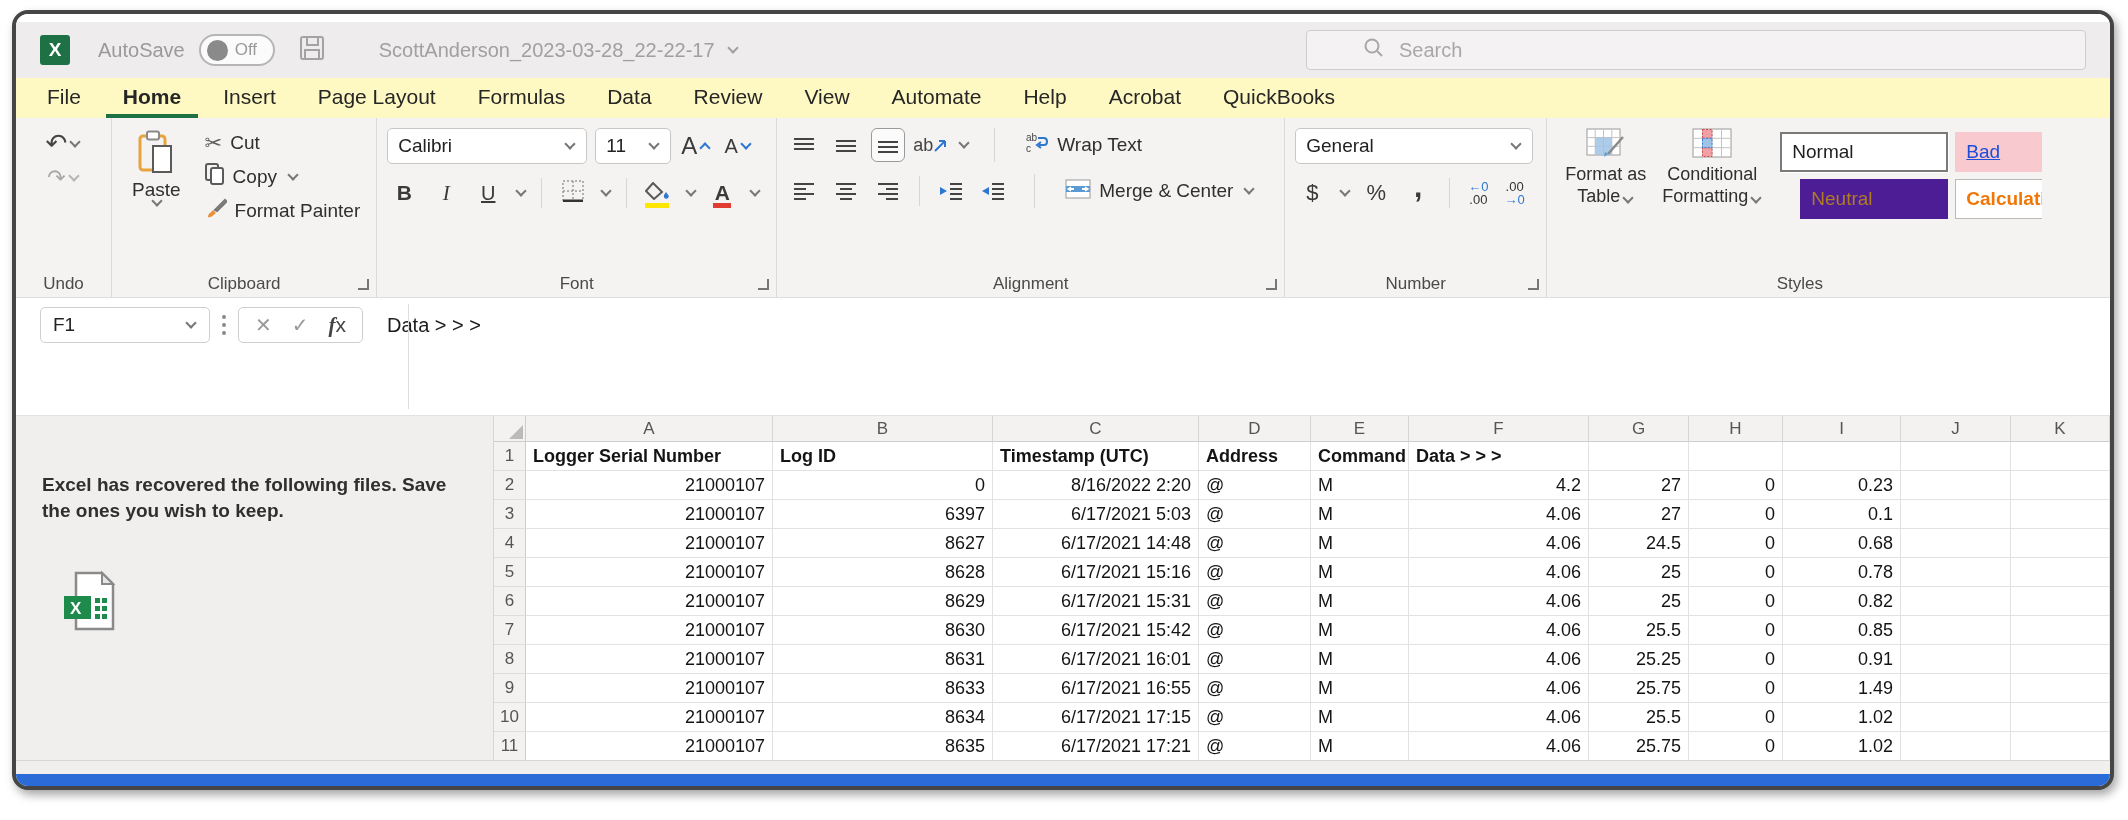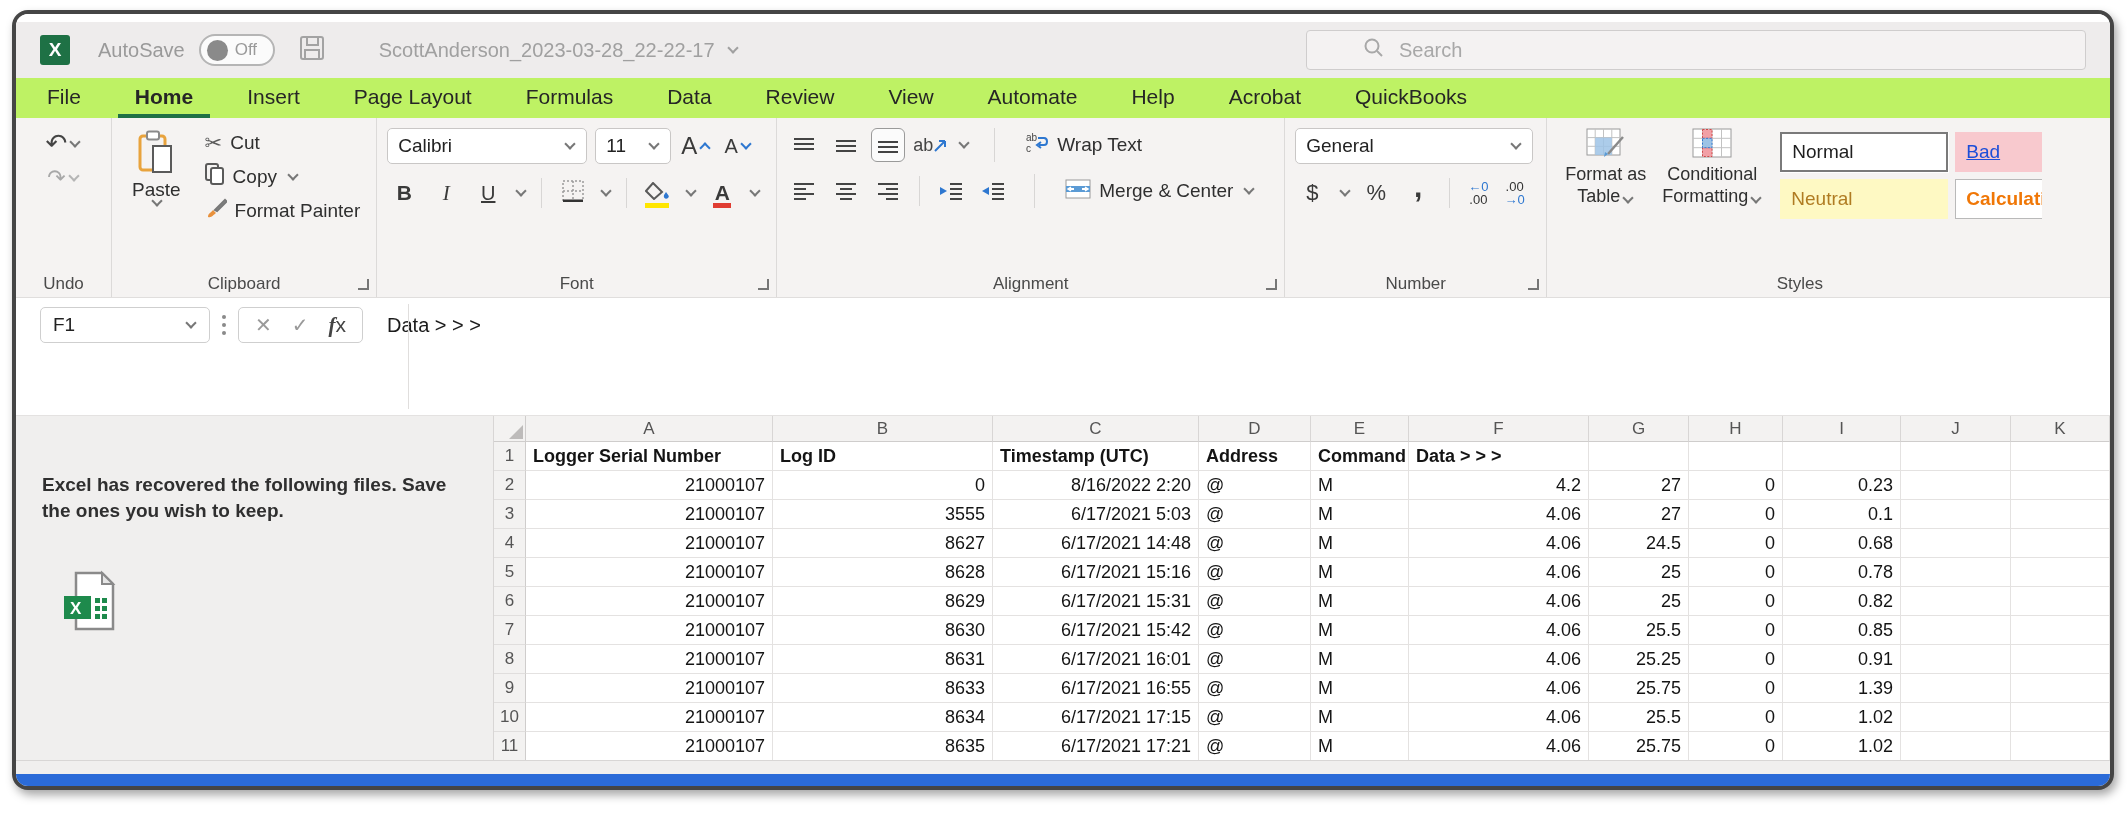--- a/index.html
+++ b/index.html
@@ -28,7 +28,7 @@
   .cv.up { transform: rotate(-135deg); margin-top: 4px; }
   .cv.blue { border-color: #2e77d0; }
   
-  .menubar { height: 40px; background: #bef264; display: flex; align-items: flex-end; padding: 0 14px; gap: 20px; }
+  .menubar { height: 40px; background: #fef9c3; display: flex; align-items: flex-end; padding: 0 14px; gap: 8px; }
   .tab { font-size: 21px; color: #262626; padding: 6px 17px 9px; cursor: pointer; white-space: nowrap; }
   .tab.active { font-weight: bold; border-bottom: 4px solid var(--accent-green); padding-bottom: 5px; }
   

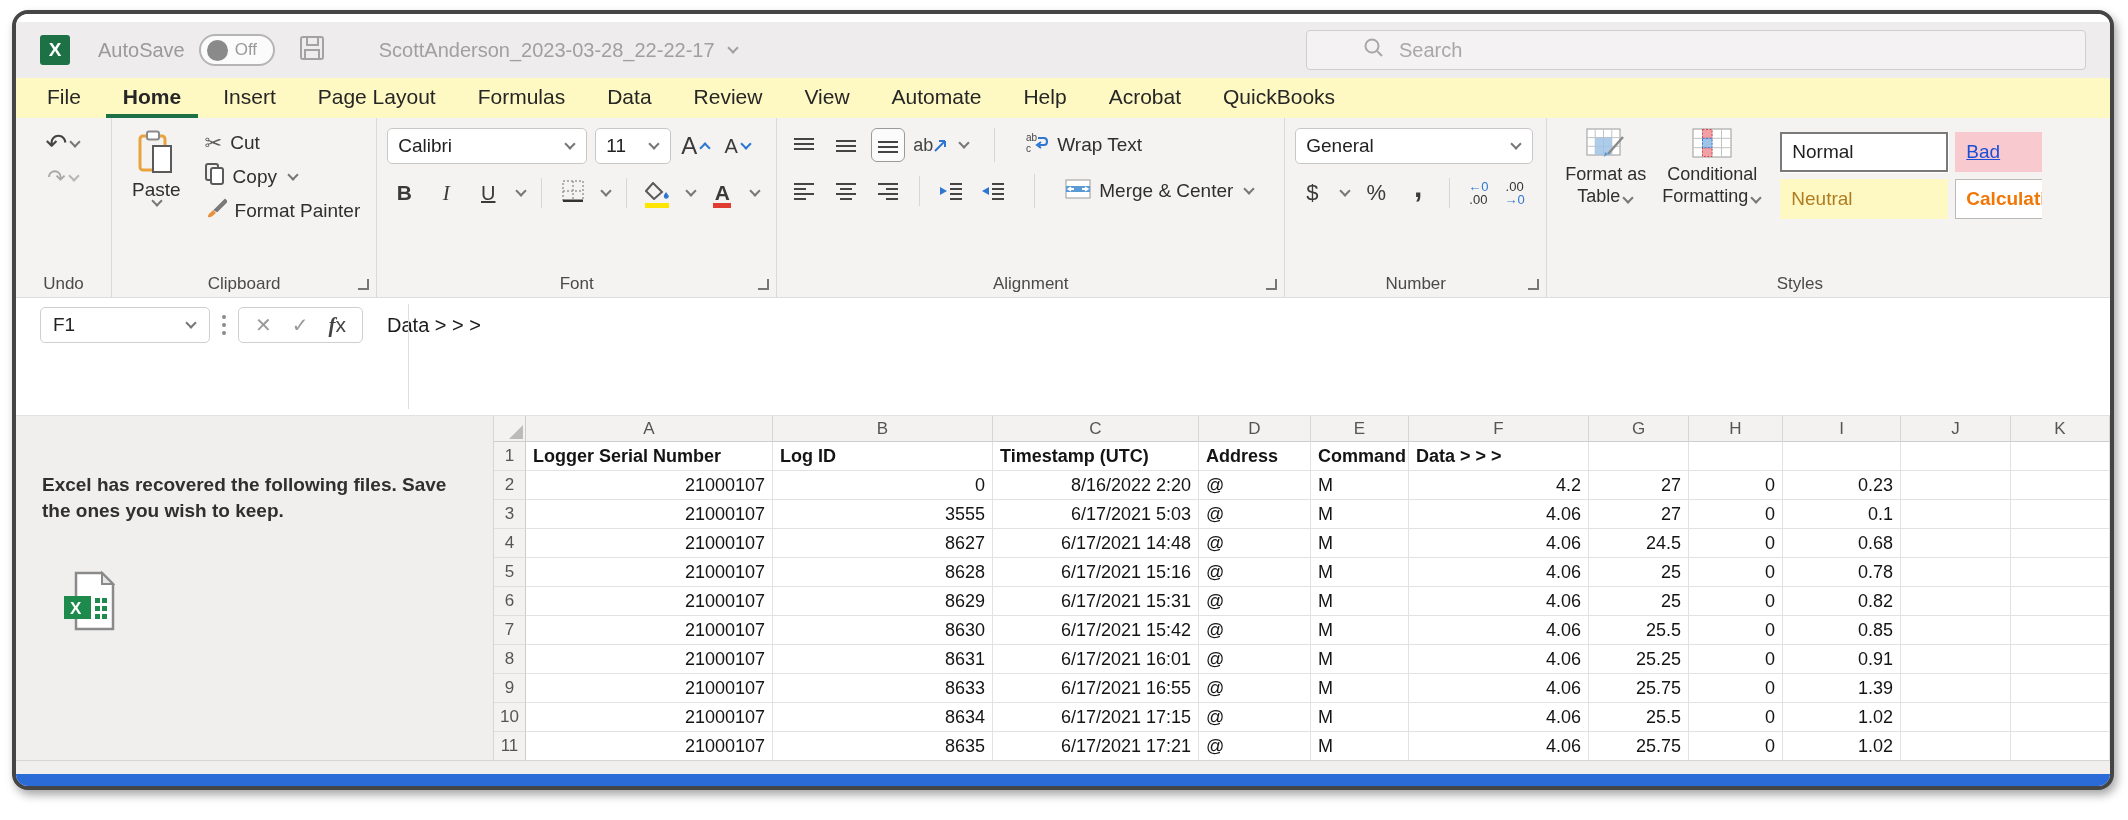--- a/index.html
+++ b/index.html
@@ -424,7 +424,7 @@
         <div class="gallery">
             <div class="gal-item sel" style="background: rgb(255, 255, 255); color: rgb(31, 31, 31);">Normal</div>
             <div class="gal-item" style="background: rgb(248, 201, 206); color: #1d4ed8; text-decoration: underline;">Bad</div>
-            <div class="gal-item" style="background: #fef9c3; color: rgb(176, 124, 34);">Neutral</div>
+            <div class="gal-item" style="background: #4c1d95; color: rgb(176, 124, 34); margin-left: 20px;">Neutral</div>
             <div class="gal-item boxed" style="background: rgb(255, 255, 255); color: rgb(240, 119, 6);">Calculation</div>
           </div>
         <div class="grp-label">Styles</div>

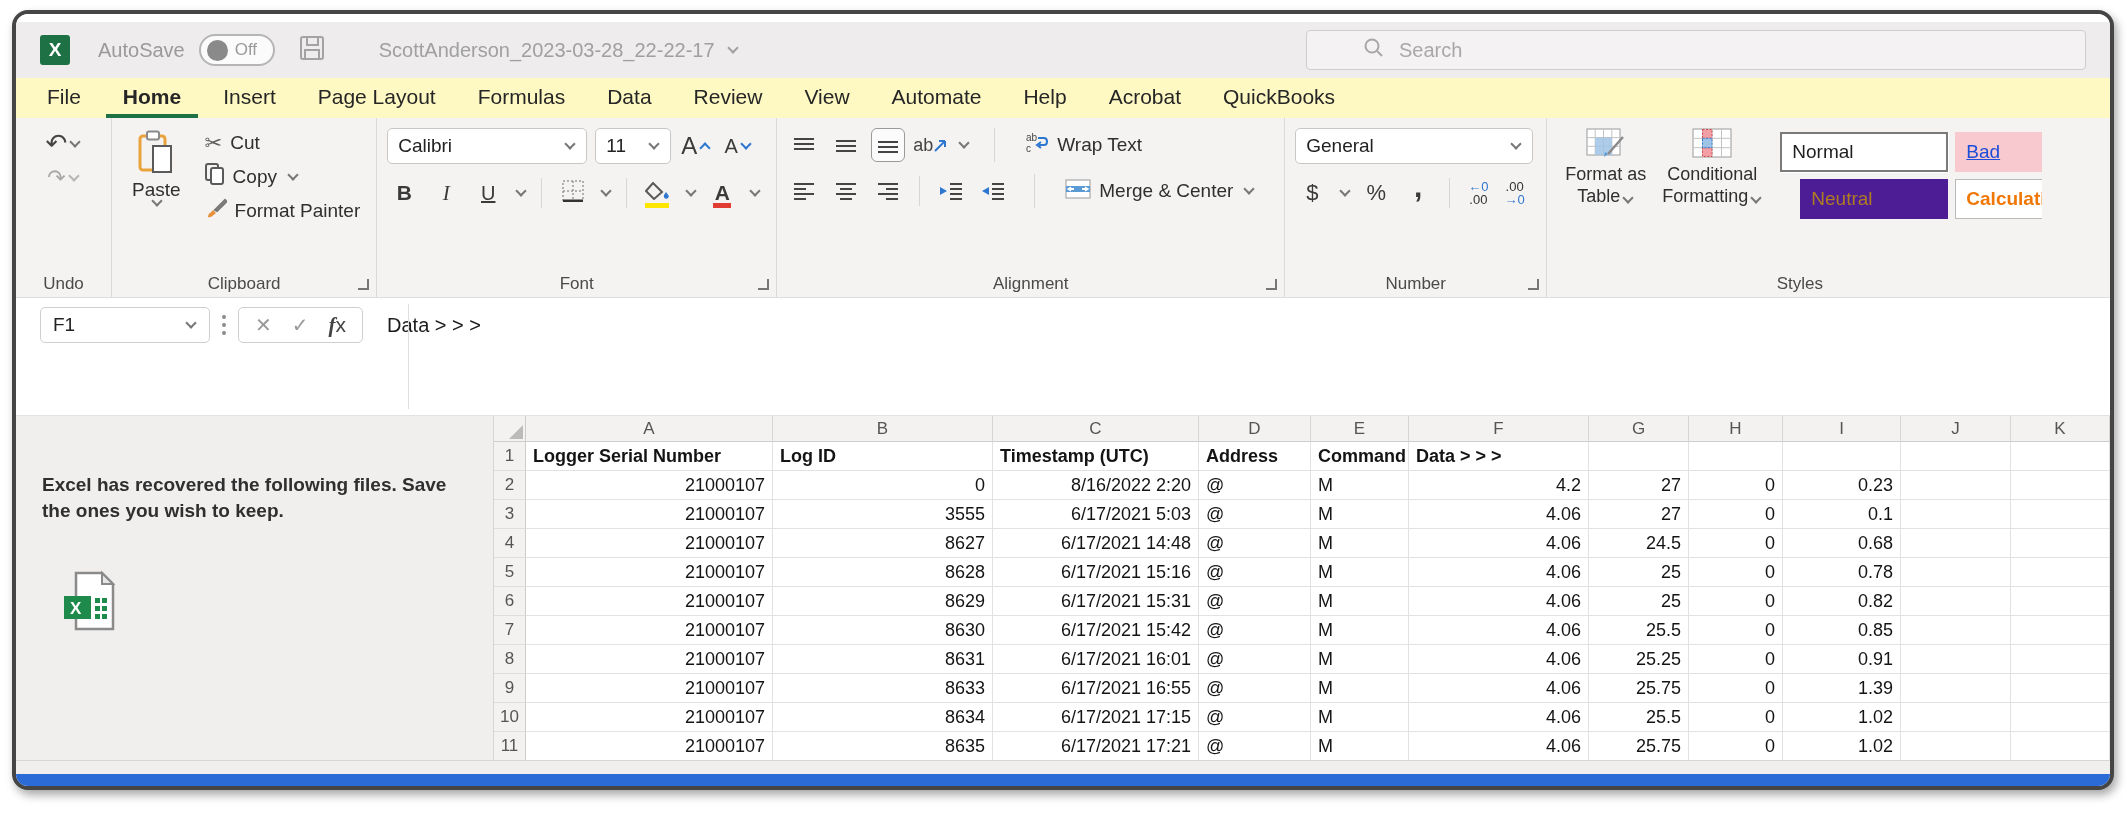--- a/index.html
+++ b/index.html
@@ -520,7 +520,7 @@
           <div class="g-row">
             <div class="g-rnum" style="width: 32px;">3</div>
             <div class="g-cell r" style="width: 247px;">21000107</div>
-            <div class="g-cell r" style="width: 220px;">3555</div>
+            <div class="g-cell r" style="width: 220px;">6397</div>
             <div class="g-cell r" style="width: 206px;">6/17/2021 5:03</div>
             <div class="g-cell" style="width: 112px;">@</div>
             <div class="g-cell" style="width: 98px;">M</div>

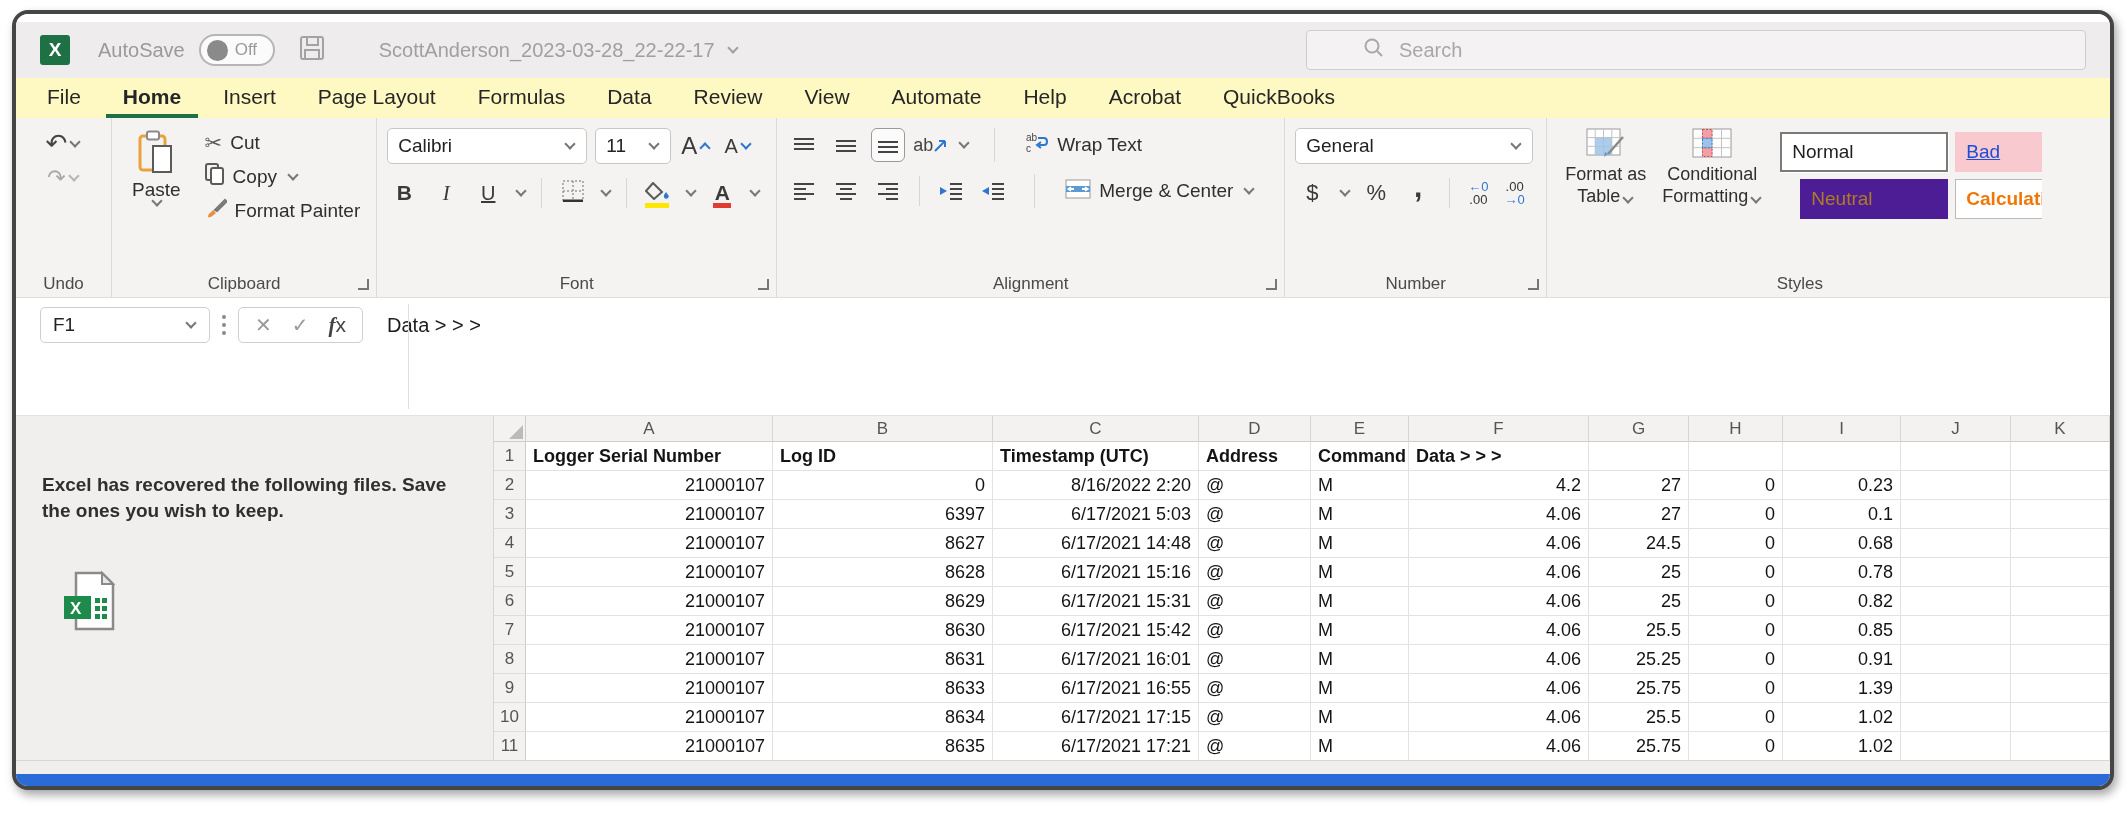--- a/index.html
+++ b/index.html
@@ -611,7 +611,7 @@
             <div class="g-cell r" style="width: 180px;">4.06</div>
             <div class="g-cell r" style="width: 100px;">25.75</div>
             <div class="g-cell r" style="width: 94px;">0</div>
-            <div class="g-cell r" style="width: 118px;">1.39</div>
+            <div class="g-cell r" style="width: 118px;">1.49</div>
             <div class="g-cell" style="width: 110px;"></div>
             <div class="g-cell" style="width: 99px;"></div>
           </div>

